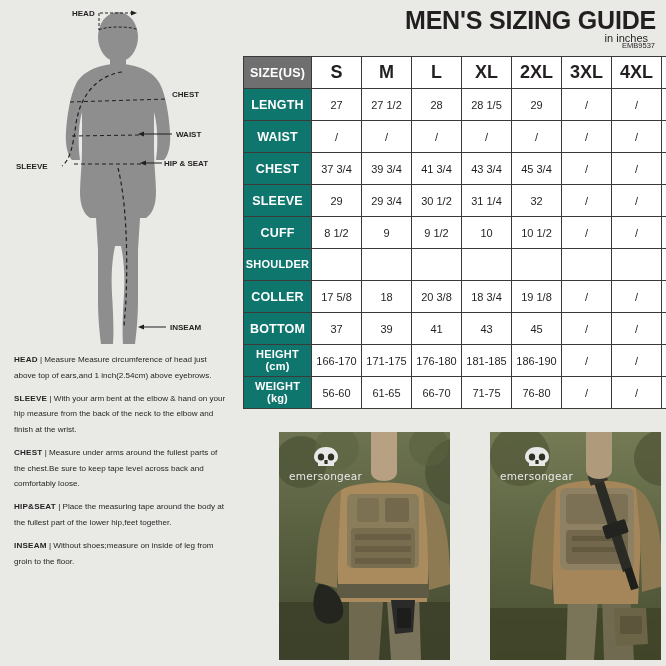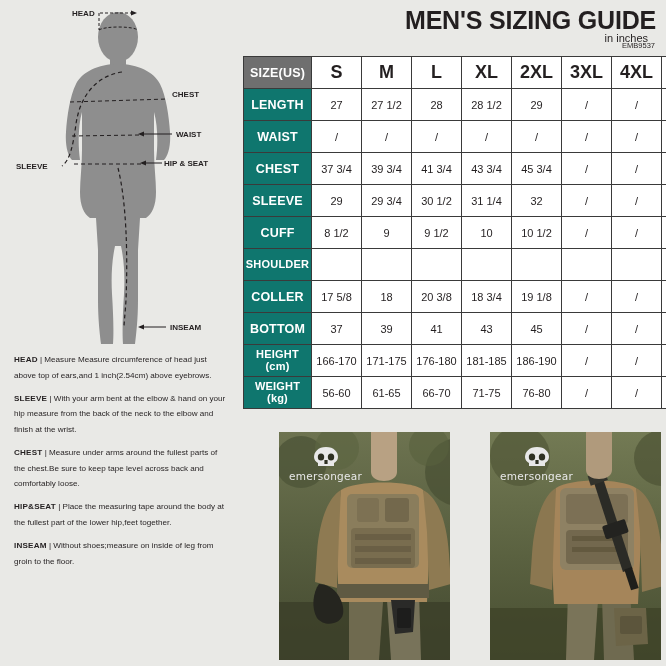--- a/index.html
+++ b/index.html
@@ -350,7 +350,7 @@
             <td class="val">27</td>
             <td class="val">27 1/2</td>
             <td class="val">28</td>
-            <td class="val">28 1/2</td>
+            <td class="val">28 1/5</td>
             <td class="val">29</td>
             <td class="val">/</td>
             <td class="val">/</td>

